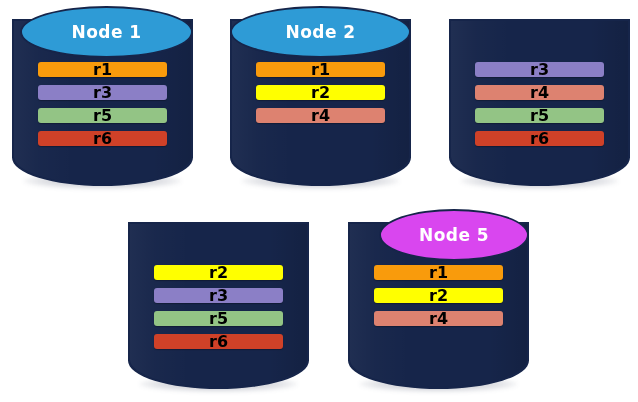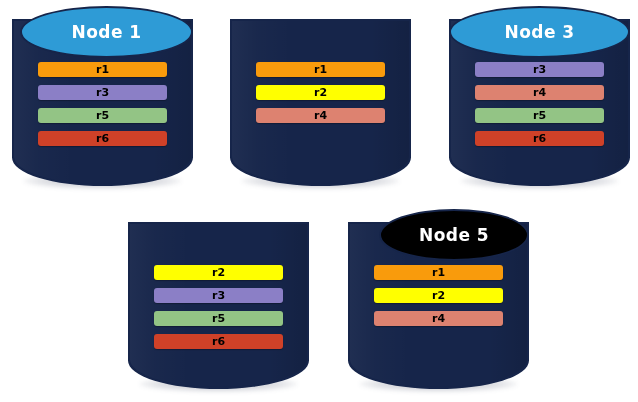--- a/index.html
+++ b/index.html
@@ -157,6 +157,9 @@
     <div class="node" style="left: 230px; top: 6px; width: 181px; height: 180px;">
       <div class="cyl-shadow"></div>
       <div class="cyl-body" style="background: rgb(22, 37, 74); border-color: rgb(22, 37, 74);"></div>
+      <div class="cyl-top" style="background: rgb(46, 155, 214); border-color: rgb(22, 37, 74);">
+        <div class="node-label" style="color: rgb(255, 255, 255);">Node  2</div>
+      </div>
       <div class="replica-list">
         <div class="replica" style="background: rgb(249, 155, 12);">
           <span class="replica-label" style="color: rgb(0, 0, 0);">r1</span>

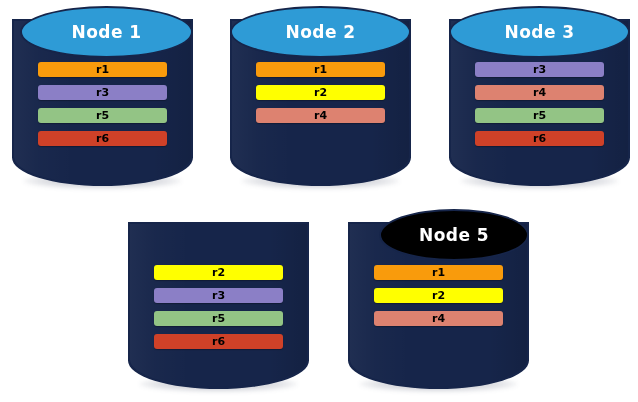--- a/index.html
+++ b/index.html
@@ -175,9 +175,6 @@
     <div class="node" style="left: 449px; top: 6px; width: 181px; height: 180px;">
       <div class="cyl-shadow"></div>
       <div class="cyl-body" style="background: rgb(22, 37, 74); border-color: rgb(22, 37, 74);"></div>
-      <div class="cyl-top" style="background: rgb(46, 155, 214); border-color: rgb(22, 37, 74);">
-        <div class="node-label" style="color: rgb(255, 255, 255);">Node  3</div>
-      </div>
       <div class="replica-list">
         <div class="replica" style="background: rgb(139, 127, 198);">
           <span class="replica-label" style="color: rgb(0, 0, 0);">r3</span>

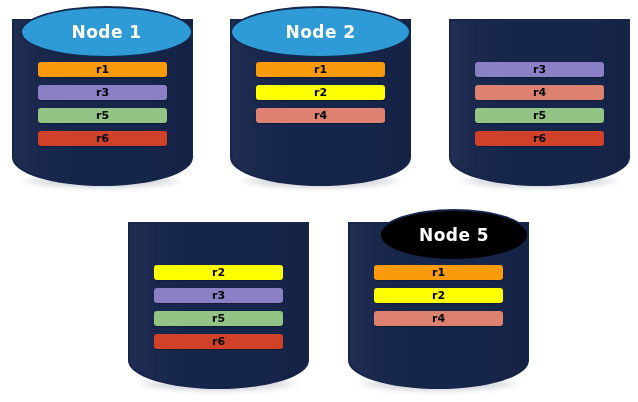--- a/index.html
+++ b/index.html
@@ -122,7 +122,7 @@
   }
 
   .replica-label {
-    font-size: 11px;
+    font-size: 16px;
     font-weight: bold;
     color: #000000;
     line-height: 1;

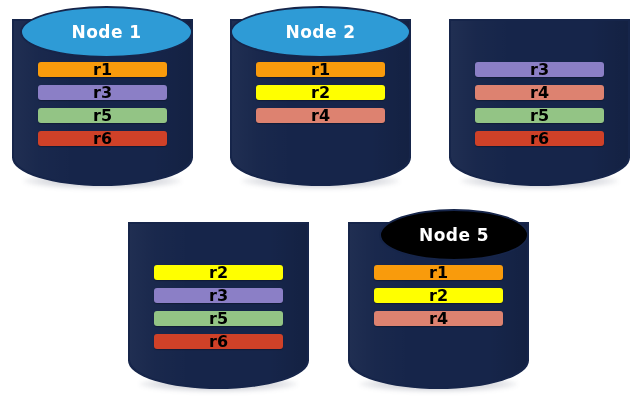--- a/index.html
+++ b/index.html
@@ -211,7 +211,7 @@
     <div class="node" style="left: 348px; top: 209px; width: 181px; height: 180px;">
       <div class="cyl-shadow"></div>
       <div class="cyl-body" style="background: rgb(22, 37, 74); border-color: rgb(22, 37, 74);"></div>
-      <div class="cyl-top" style="background: #000000; border-color: rgb(22, 37, 74); margin-left: 31px;">
+      <div class="cyl-top" style="background: #d946ef; border-color: rgb(22, 37, 74); margin-left: 31px;">
         <div class="node-label" style="color: rgb(255, 255, 255);">Node  5</div>
       </div>
       <div class="replica-list">

